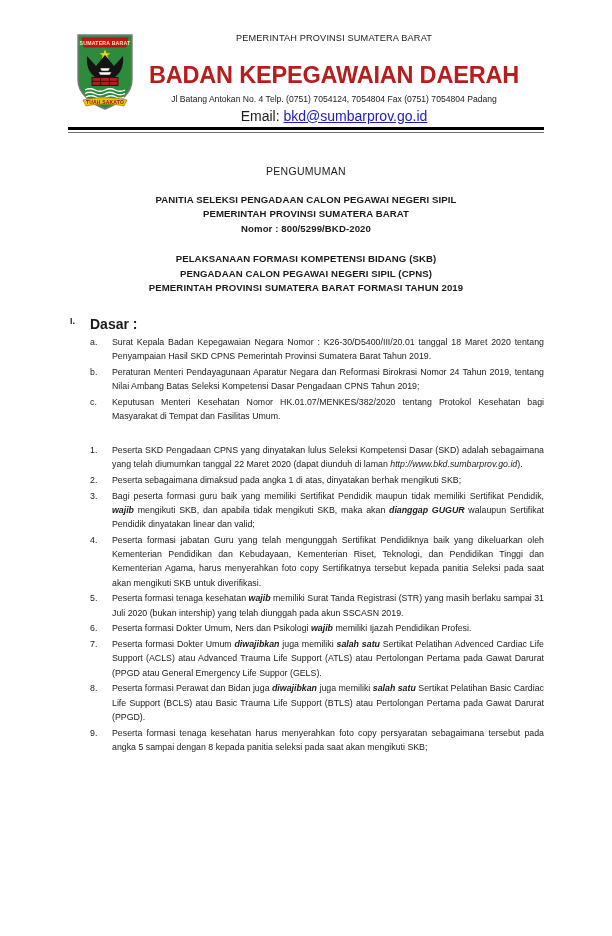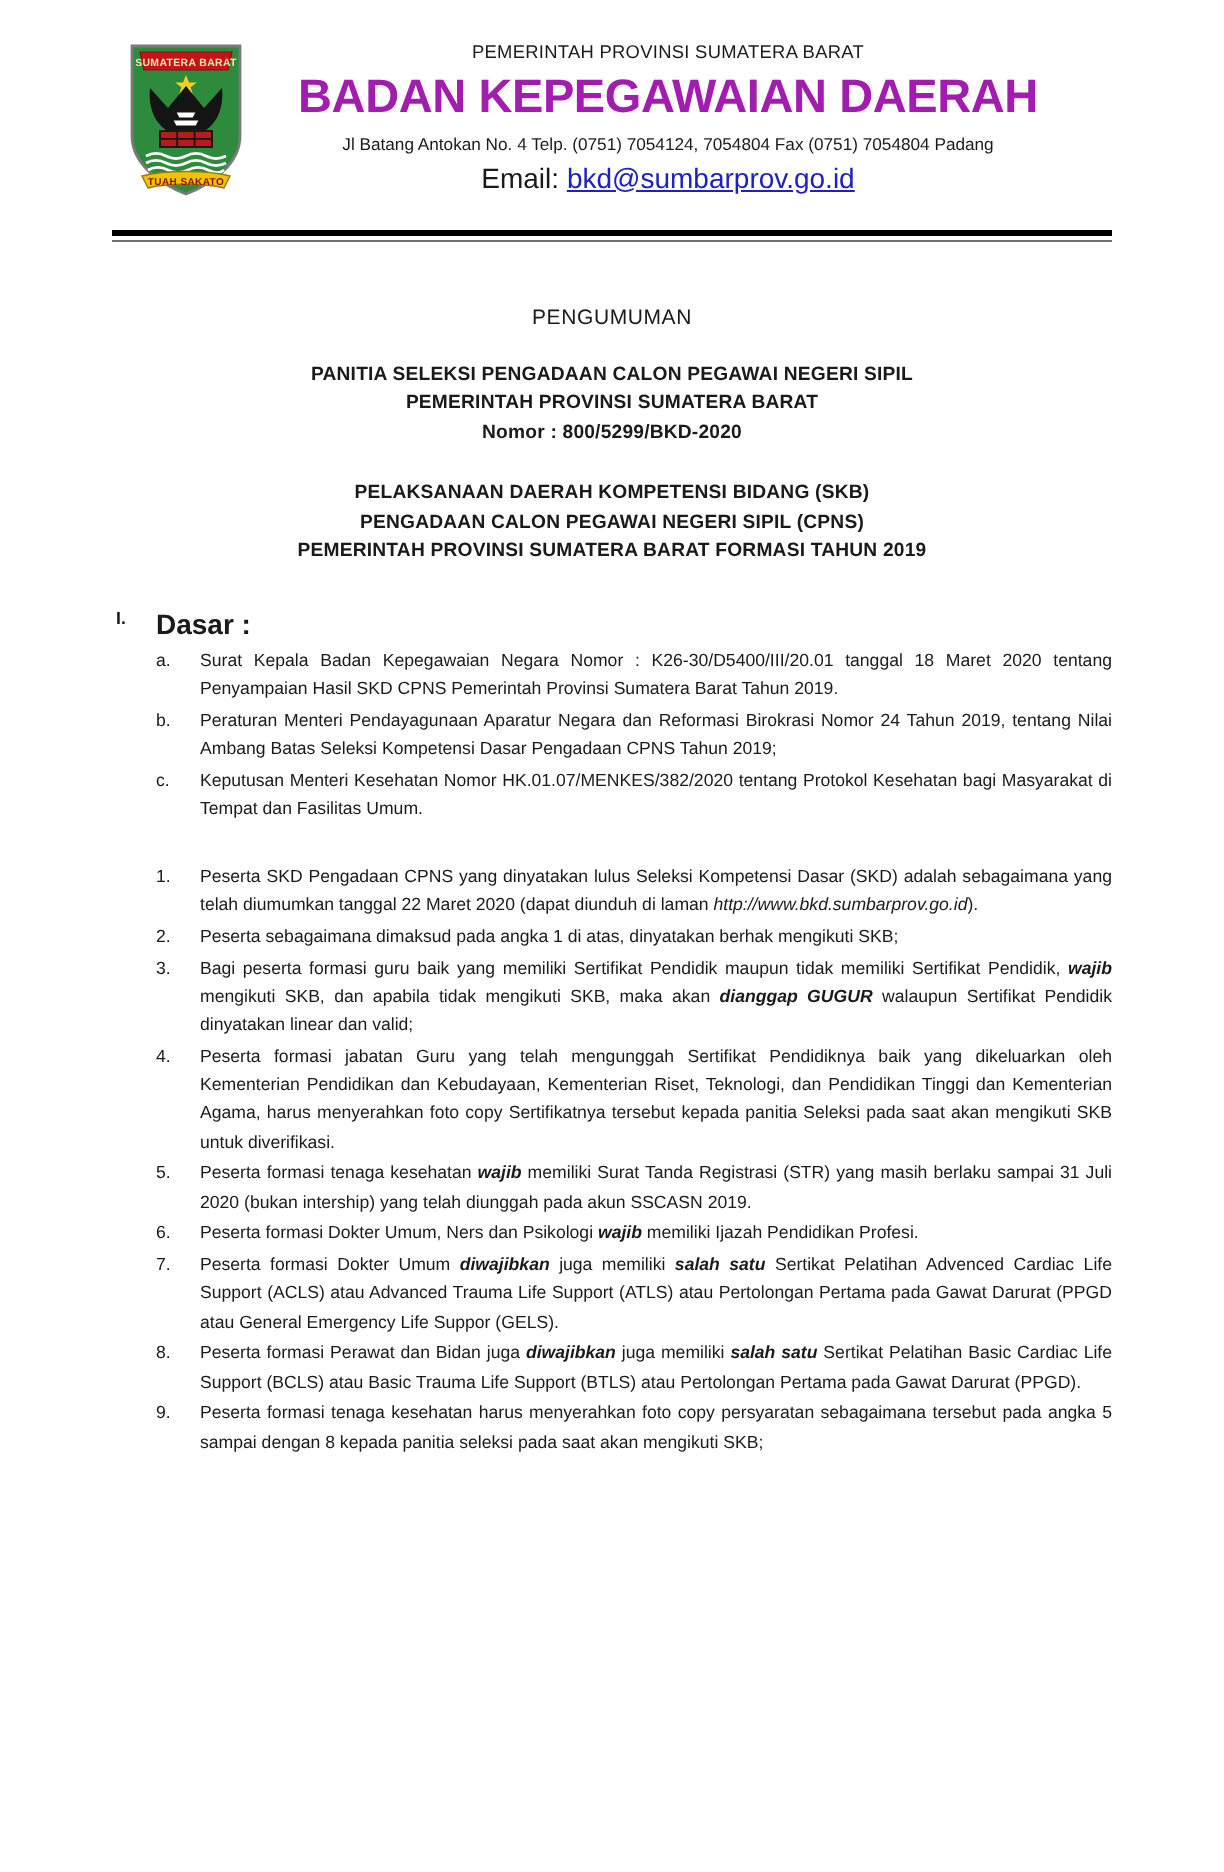--- a/index.html
+++ b/index.html
@@ -20,7 +20,7 @@
   .page {
     width: 612px;
     height: 936px;
-    padding: 0;
+    padding: 12px;
     position: relative;
   }
 

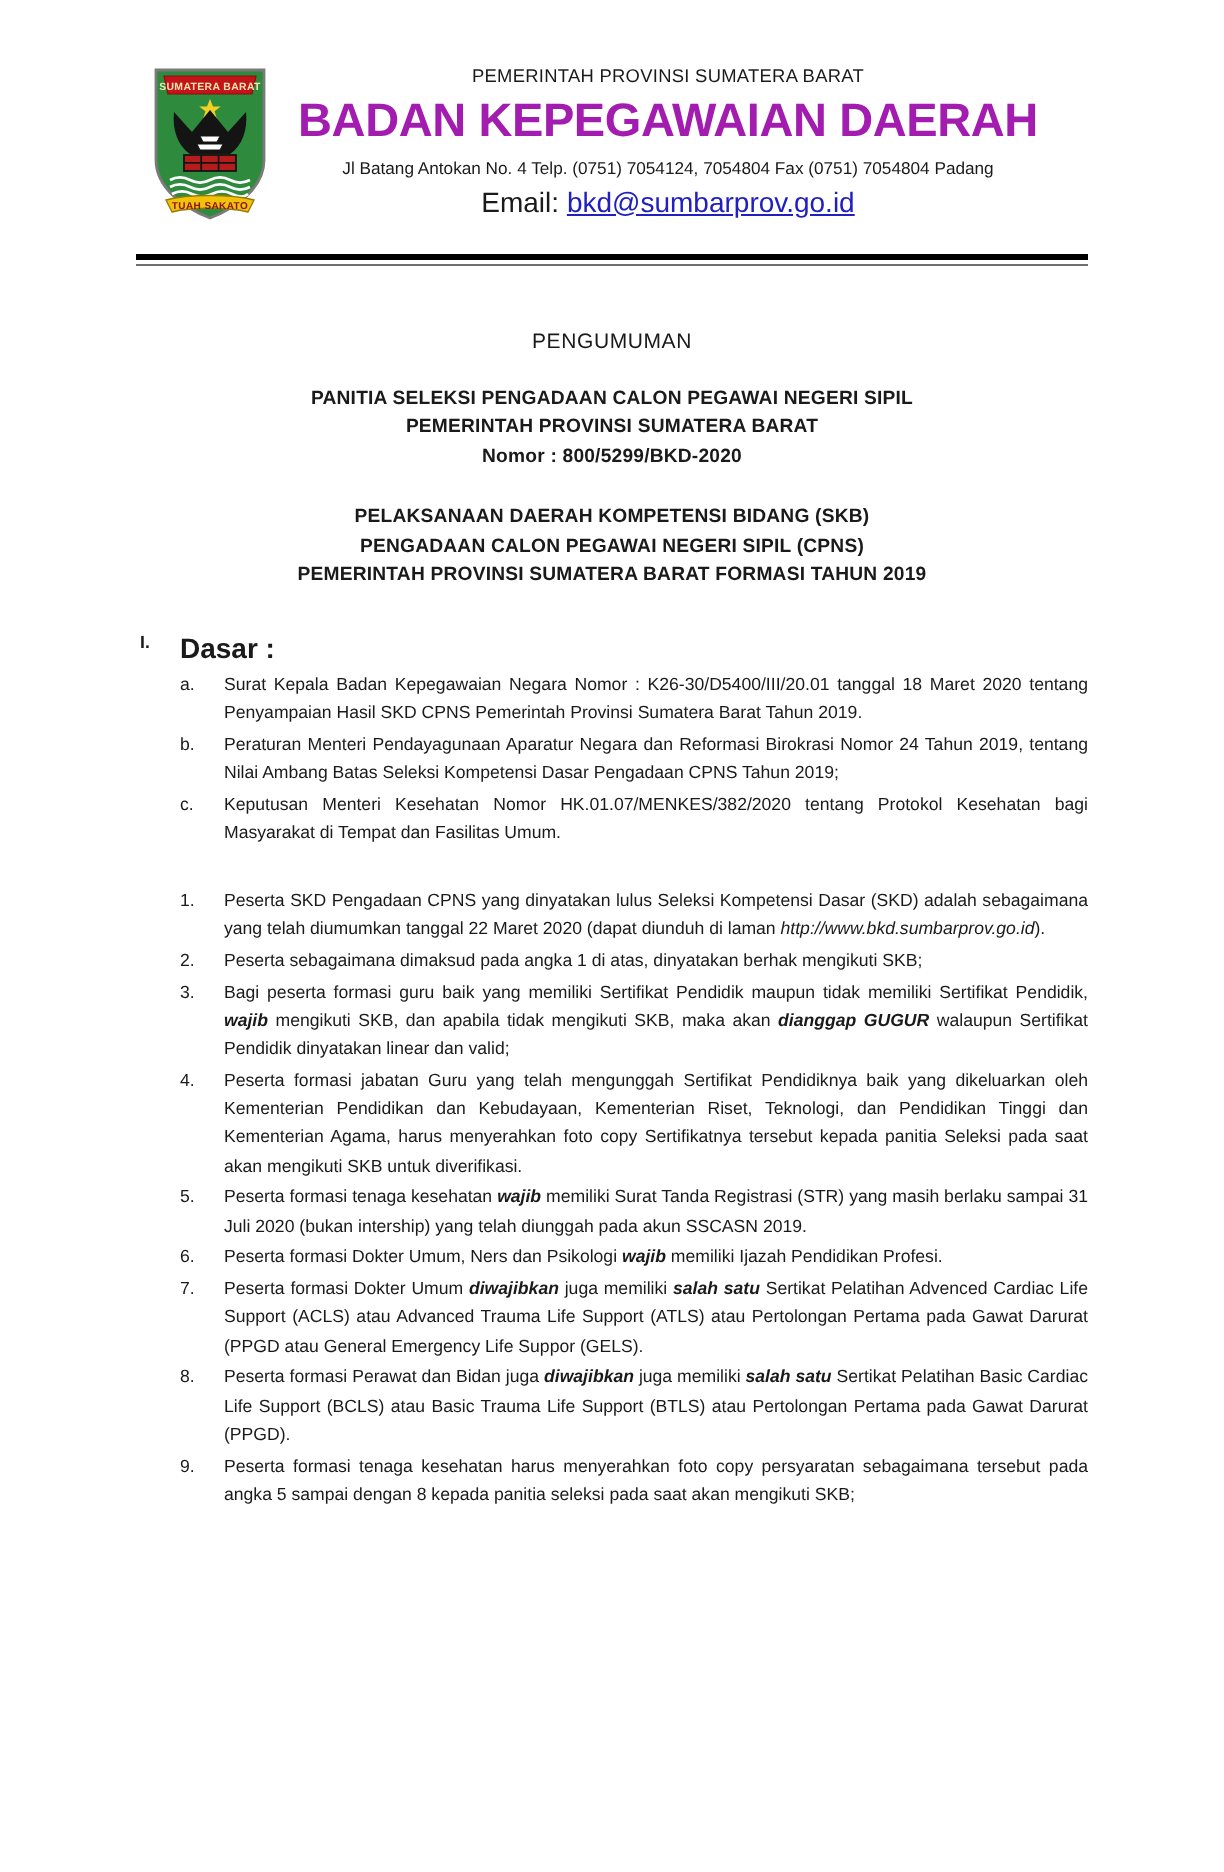--- a/index.html
+++ b/index.html
@@ -61,8 +61,8 @@
     font-weight: bold;
     letter-spacing: -0.2px;
     line-height: 1.22;
-    margin-top: 2px;
-    color: #a21caf;
+    margin-top: 17px;
+    color: #b91c1c;
     white-space: nowrap;
   }
   .lh-addr {

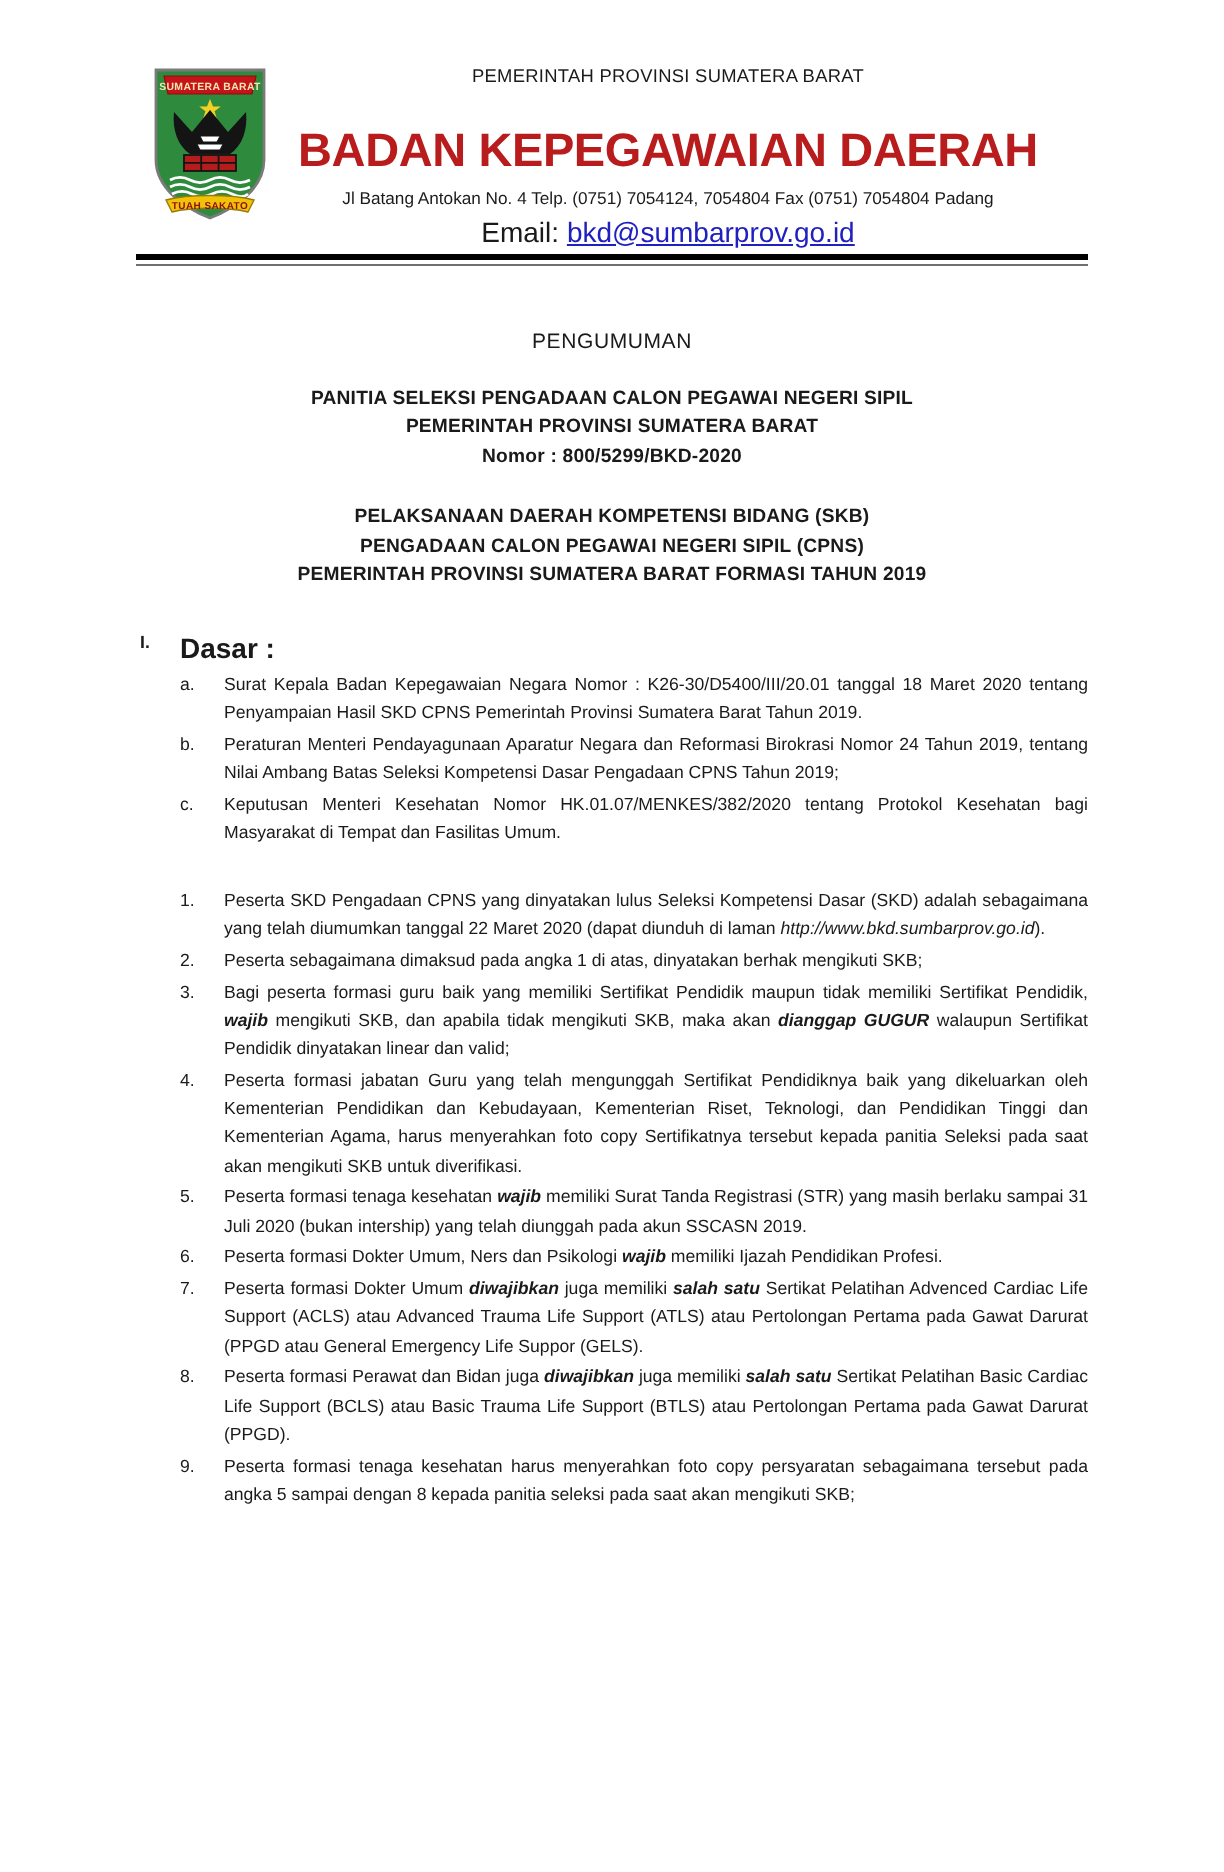--- a/index.html
+++ b/index.html
@@ -234,7 +234,7 @@
 
 
     <div class="t-group2">
-      <div class="t-line">PELAKSANAAN DAERAH KOMPETENSI BIDANG (SKB)</div>
+      <div class="t-line">PELAKSANAAN FORMASI KOMPETENSI BIDANG (SKB)</div>
       <div class="t-line">PENGADAAN CALON PEGAWAI NEGERI SIPIL (CPNS)</div>
       <div class="t-line">PEMERINTAH PROVINSI SUMATERA BARAT FORMASI TAHUN 2019</div>
     </div>

